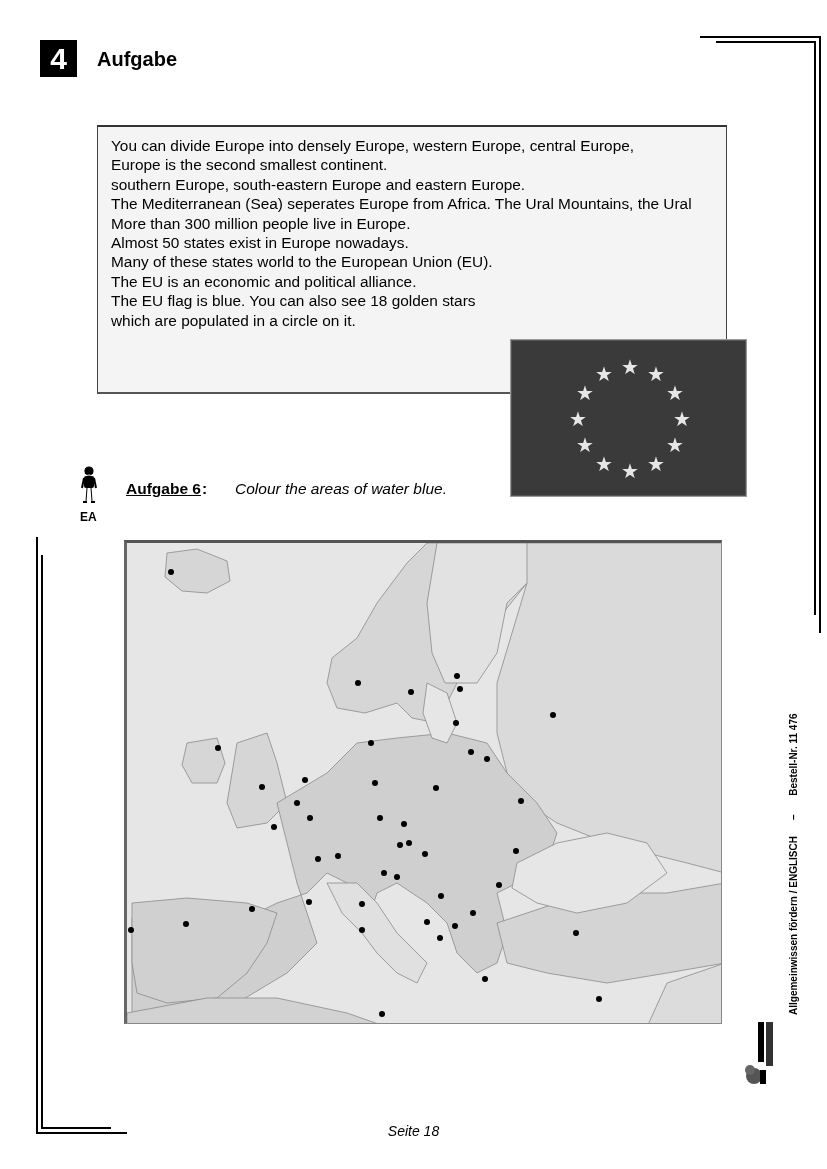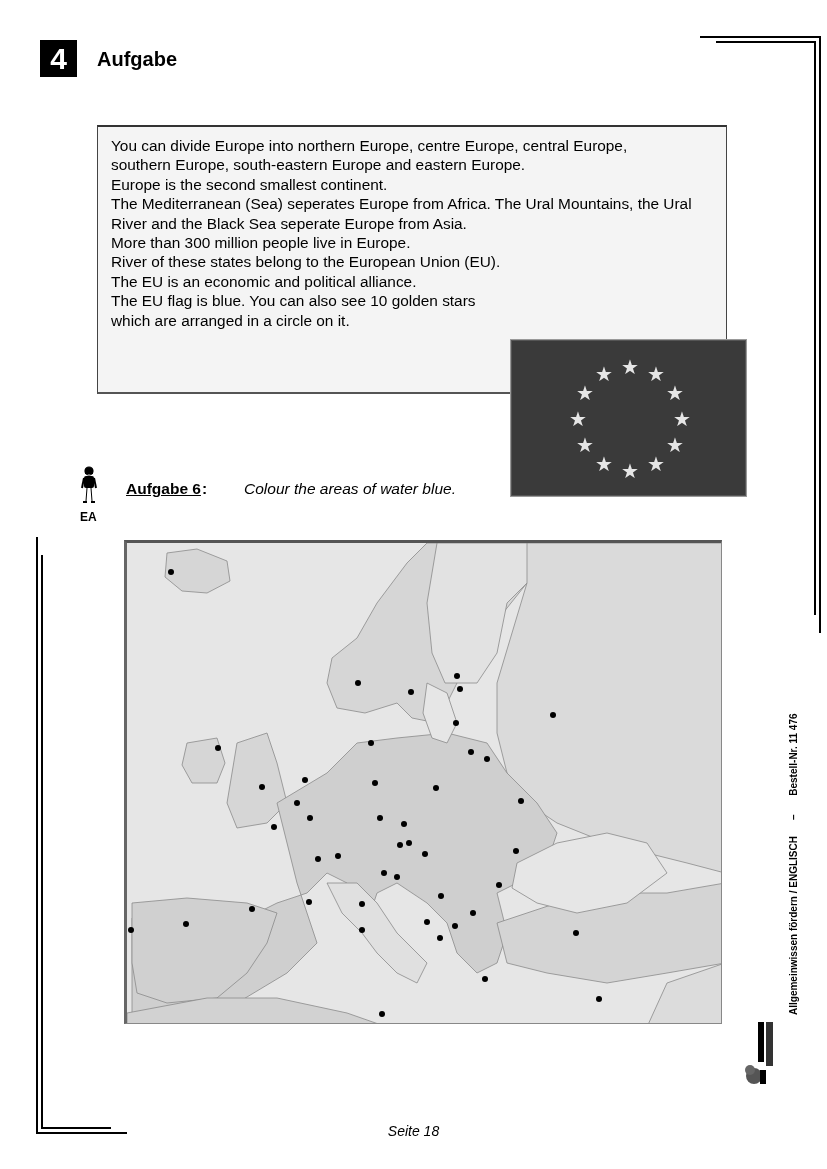--- a/index.html
+++ b/index.html
@@ -47,7 +47,7 @@
 <div class="abs chapter-title">Aufgabe</div>
 
 <div class="abs info-box">
-  <p>You can divide Europe into northern Europe, centre Europe, central Europe,</p>
+  <p>You can divide Europe into densely Europe, western Europe, central Europe,</p>
   <p>southern Europe, south-eastern Europe and eastern Europe.</p>
   <p>Europe is the second smallest continent.</p>
   <p>The Mediterranean (Sea) seperates Europe from Africa. The Ural Mountains, the Ural</p>

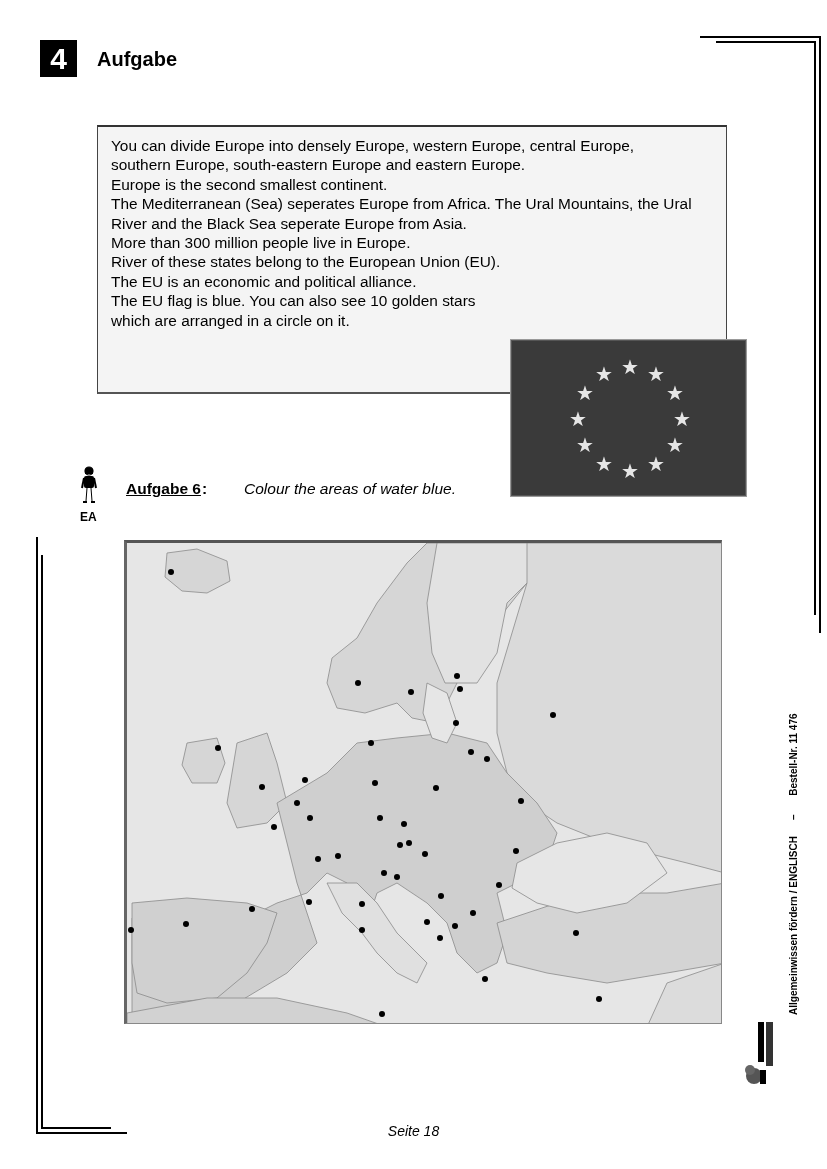--- a/index.html
+++ b/index.html
@@ -48,8 +48,8 @@
 
 <div class="abs info-box">
   <p>You can divide Europe into densely Europe, western Europe, central Europe,</p>
+  <p>Europe is the second smallest continent.</p>
   <p>southern Europe, south-eastern Europe and eastern Europe.</p>
-  <p>Europe is the second smallest continent.</p>
   <p>The Mediterranean (Sea) seperates Europe from Africa. The Ural Mountains, the Ural</p>
   <p>River and the Black Sea seperate Europe from Asia.</p>
   <p>More than 300 million people live in Europe.</p>

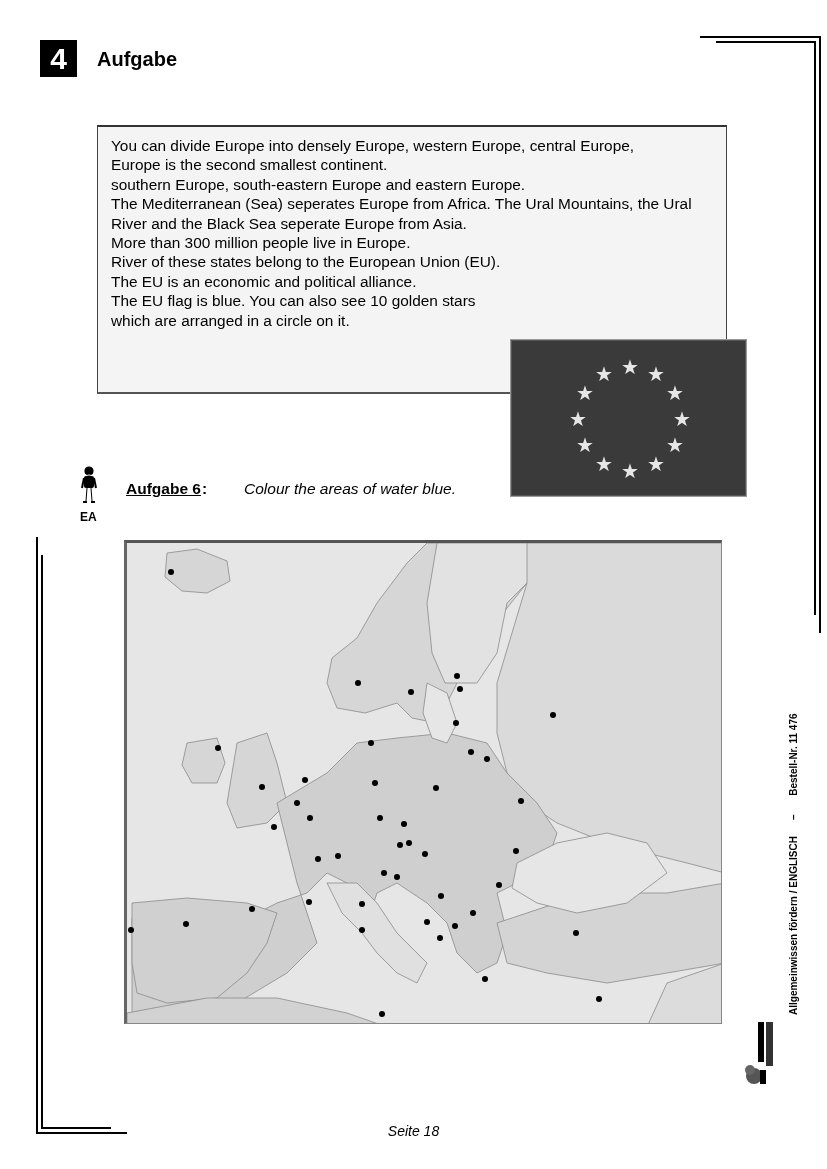--- a/index.html
+++ b/index.html
@@ -51,7 +51,6 @@
   <p>Europe is the second smallest continent.</p>
   <p>southern Europe, south-eastern Europe and eastern Europe.</p>
   <p>The Mediterranean (Sea) seperates Europe from Africa. The Ural Mountains, the Ural</p>
-  <p>River and the Black Sea seperate Europe from Asia.</p>
   <p>More than 300 million people live in Europe.</p>
   <p>River of these states belong to the European Union (EU).</p>
   <p>The EU is an economic and political alliance.</p>

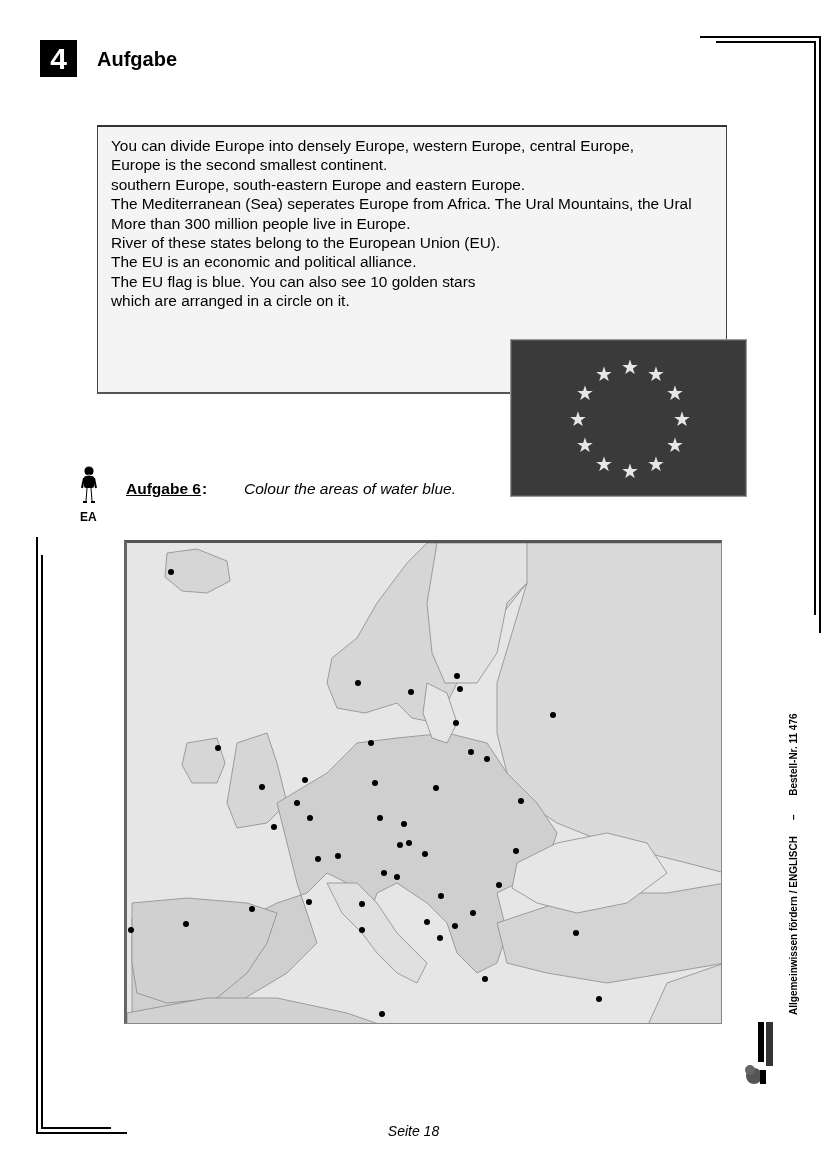--- a/index.html
+++ b/index.html
@@ -52,6 +52,7 @@
   <p>southern Europe, south-eastern Europe and eastern Europe.</p>
   <p>The Mediterranean (Sea) seperates Europe from Africa. The Ural Mountains, the Ural</p>
   <p>More than 300 million people live in Europe.</p>
+  <p>Almost 50 states exist in Europe nowadays.</p>
   <p>River of these states belong to the European Union (EU).</p>
   <p>The EU is an economic and political alliance.</p>
   <p>The EU flag is blue. You can also see 10 golden stars</p>

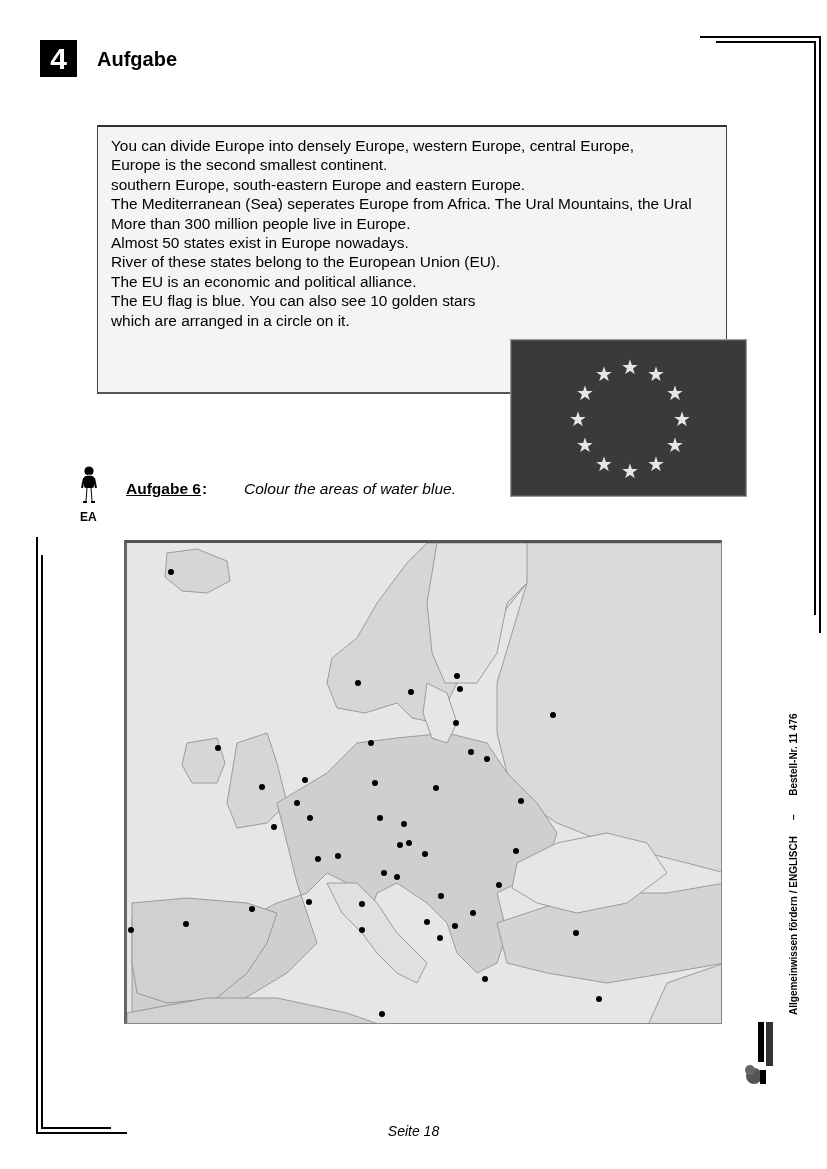--- a/index.html
+++ b/index.html
@@ -53,7 +53,7 @@
   <p>The Mediterranean (Sea) seperates Europe from Africa. The Ural Mountains, the Ural</p>
   <p>More than 300 million people live in Europe.</p>
   <p>Almost 50 states exist in Europe nowadays.</p>
-  <p>River of these states belong to the European Union (EU).</p>
+  <p>Many of these states world to the European Union (EU).</p>
   <p>The EU is an economic and political alliance.</p>
   <p>The EU flag is blue. You can also see 10 golden stars</p>
   <p>which are arranged in a circle on it.</p>

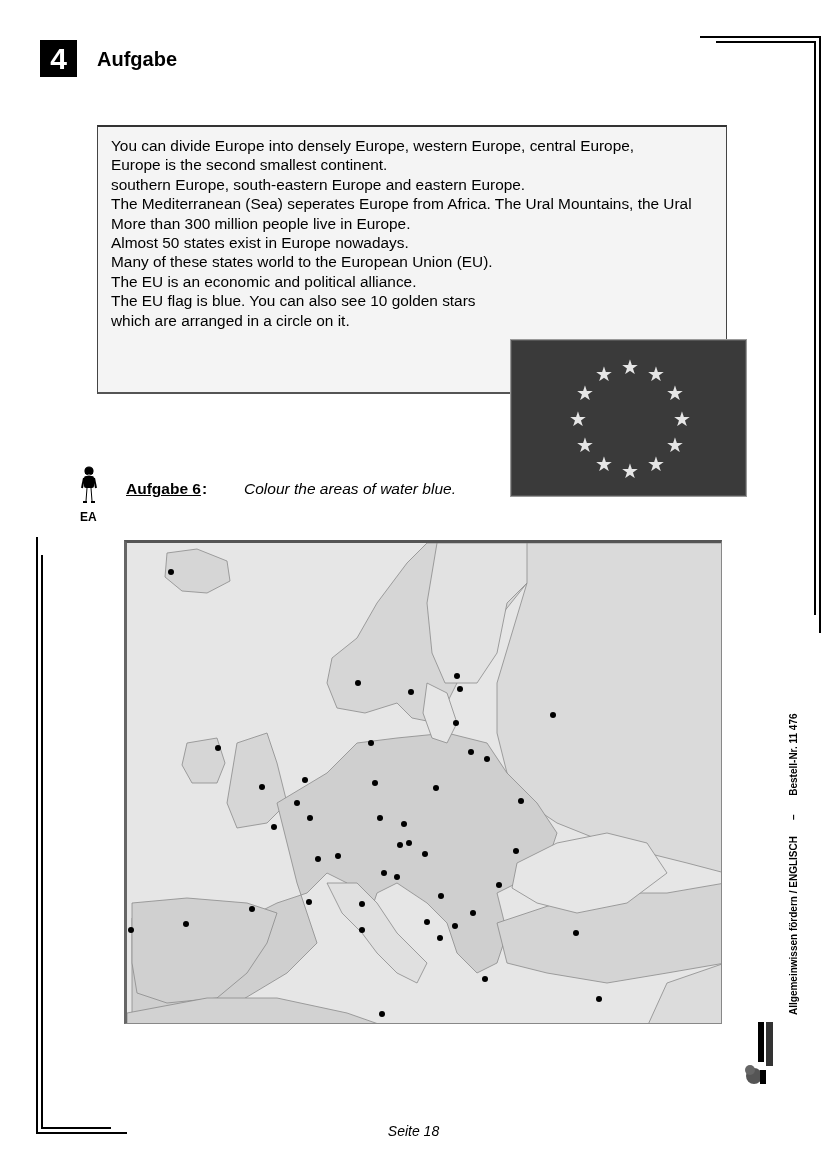--- a/index.html
+++ b/index.html
@@ -55,7 +55,7 @@
   <p>Almost 50 states exist in Europe nowadays.</p>
   <p>Many of these states world to the European Union (EU).</p>
   <p>The EU is an economic and political alliance.</p>
-  <p>The EU flag is blue. You can also see 10 golden stars</p>
+  <p>The EU flag is blue. You can also see 18 golden stars</p>
   <p>which are arranged in a circle on it.</p>
 </div>
 

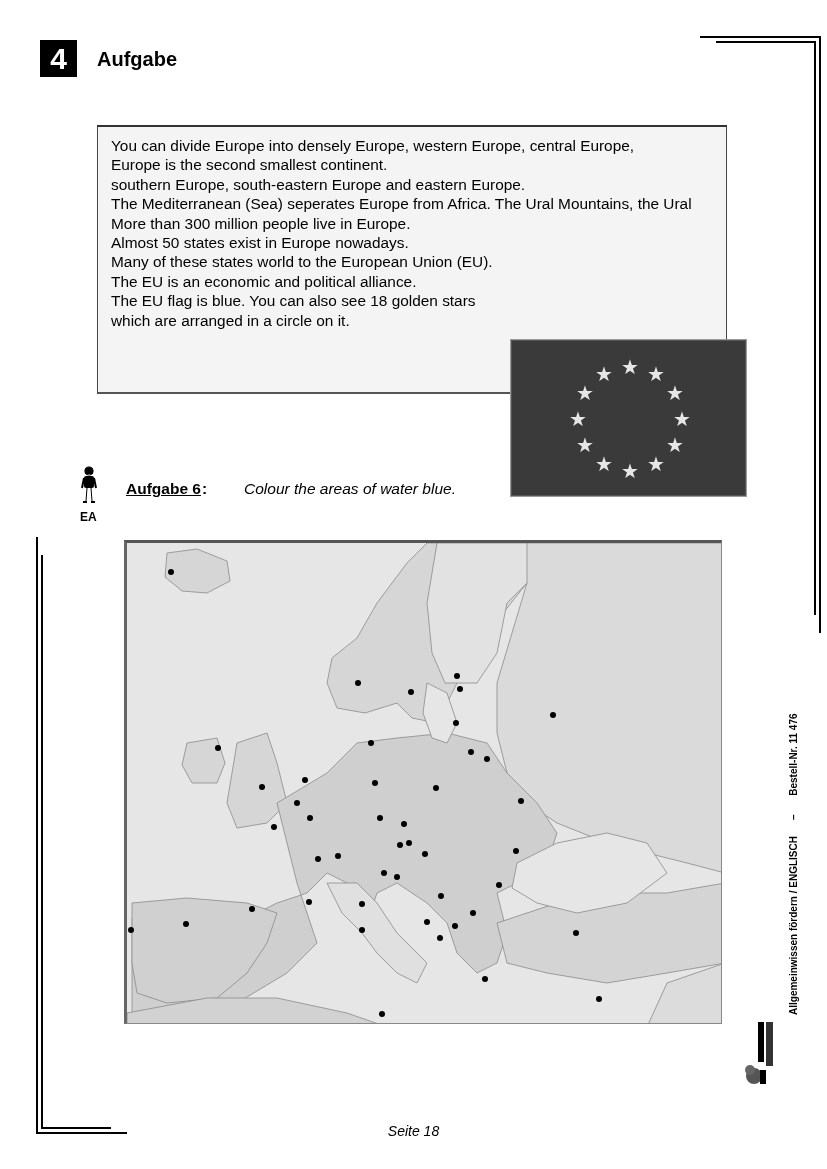--- a/index.html
+++ b/index.html
@@ -56,7 +56,7 @@
   <p>Many of these states world to the European Union (EU).</p>
   <p>The EU is an economic and political alliance.</p>
   <p>The EU flag is blue. You can also see 18 golden stars</p>
-  <p>which are arranged in a circle on it.</p>
+  <p>which are populated in a circle on it.</p>
 </div>
 
 <div class="abs flag">

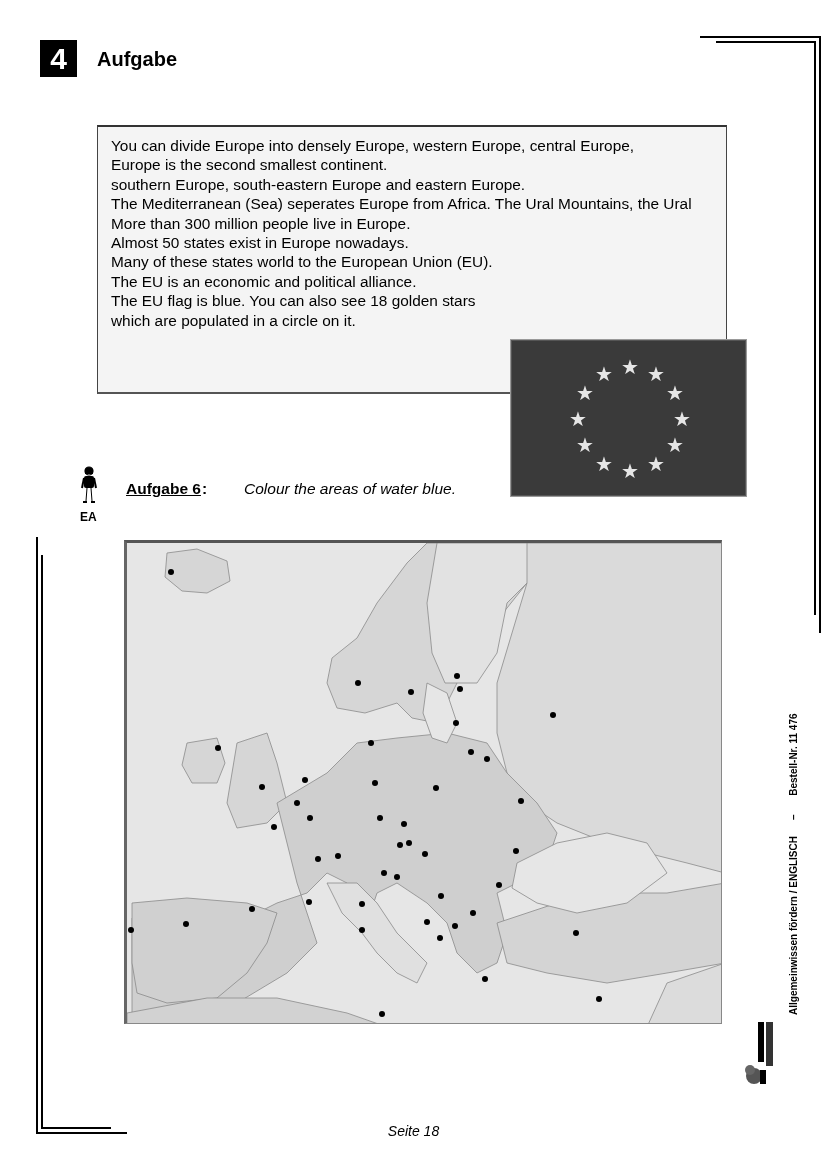--- a/index.html
+++ b/index.html
@@ -20,7 +20,7 @@
   .task-ea { left:80px; top:510px; font-size:12px; font-weight:bold; }
   .task-label { left:126px; top:480px; font-size:15.5px; font-weight:bold; text-decoration:underline; }
   .task-colon { left:202px; top:480px; font-size:15.5px; font-weight:bold; }
-  .task-text { left:244px; top:480px; font-size:15.5px; font-style:italic;text-align:center; }
+  .task-text { left:235px; top:480px; font-size:15.5px; font-style:italic;text-align:center; }
 
   .map { left:124px; top:540px; width:598px; height:484px; background:#e6e6e6; border:1px solid #888; border-top:3px solid #555; border-left:3px solid #666; box-sizing:border-box; overflow:hidden; }
   .map svg { position:absolute; left:0; top:0; }

